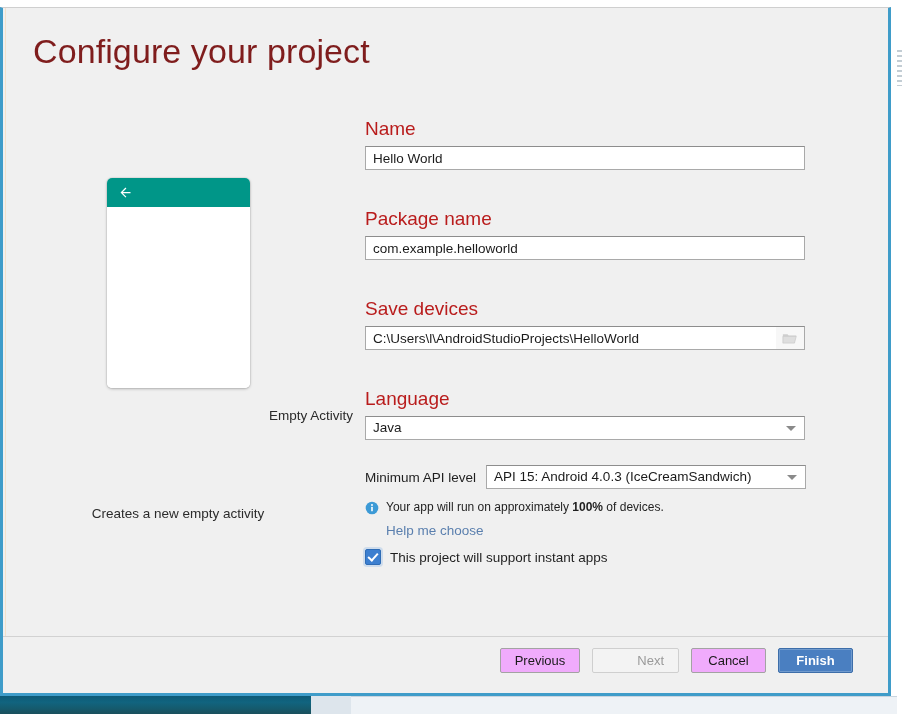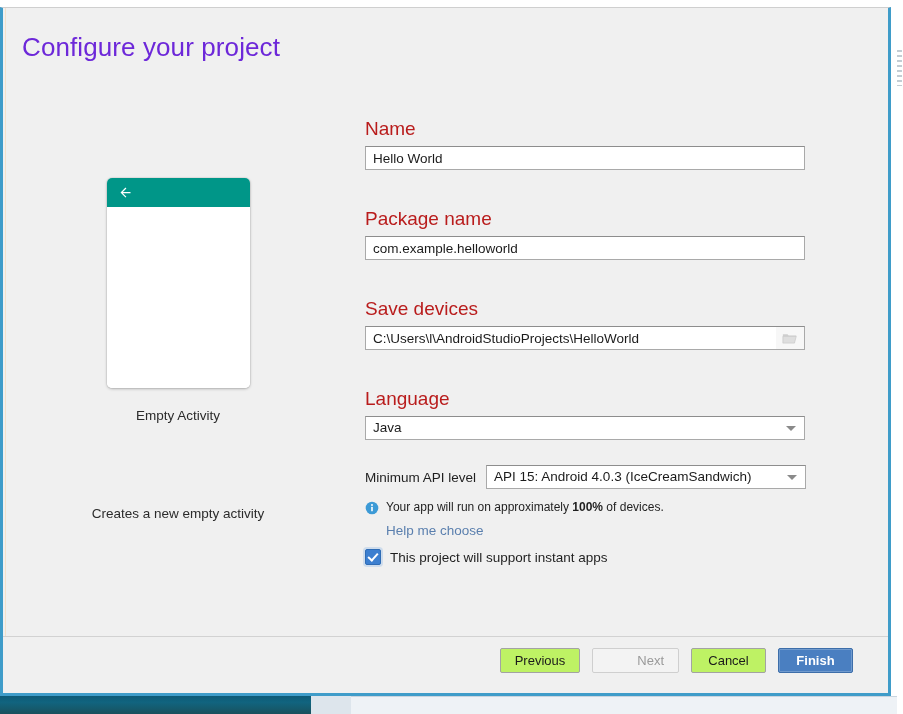--- a/index.html
+++ b/index.html
@@ -86,10 +86,10 @@
   
   #page-title {
     position: absolute;
-    left: 19px;
+    left: 30px;
     top: 24px;
-    font-size: 26px;
-    color: #6d28d9;
+    font-size: 34px;
+    color: #7f1d1d;
     font-weight: 400;
     letter-spacing: .1px;
     white-space: nowrap;

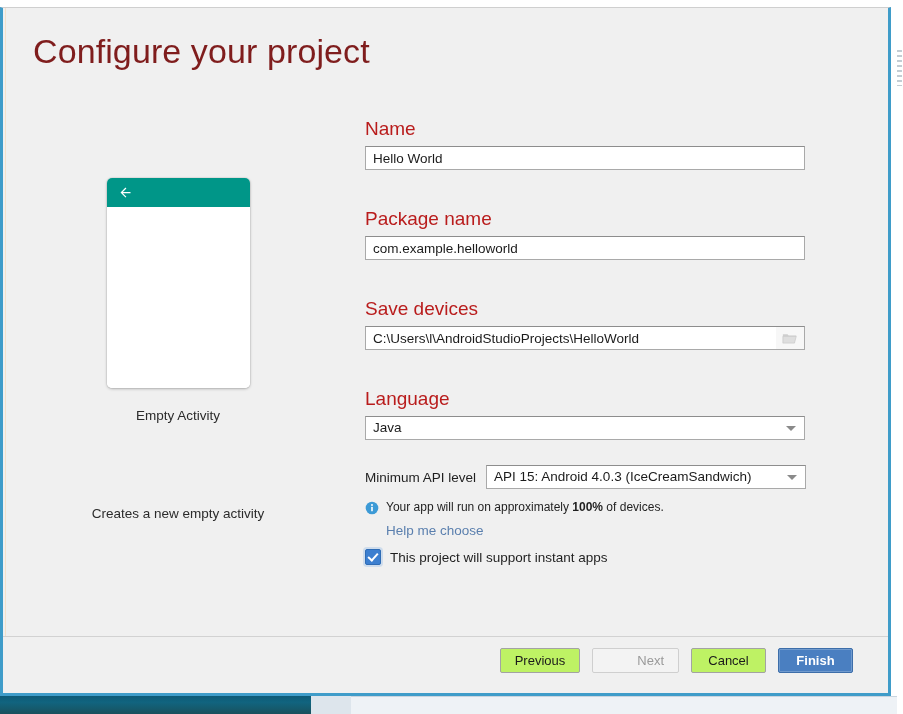--- a/index.html
+++ b/index.html
@@ -135,7 +135,7 @@
   }
   #template-name {
     margin-top: 20px;
-    text-align: center;
+    text-align: right;
     font-size: 13.5px;
     color: #2b2b2b;
   }

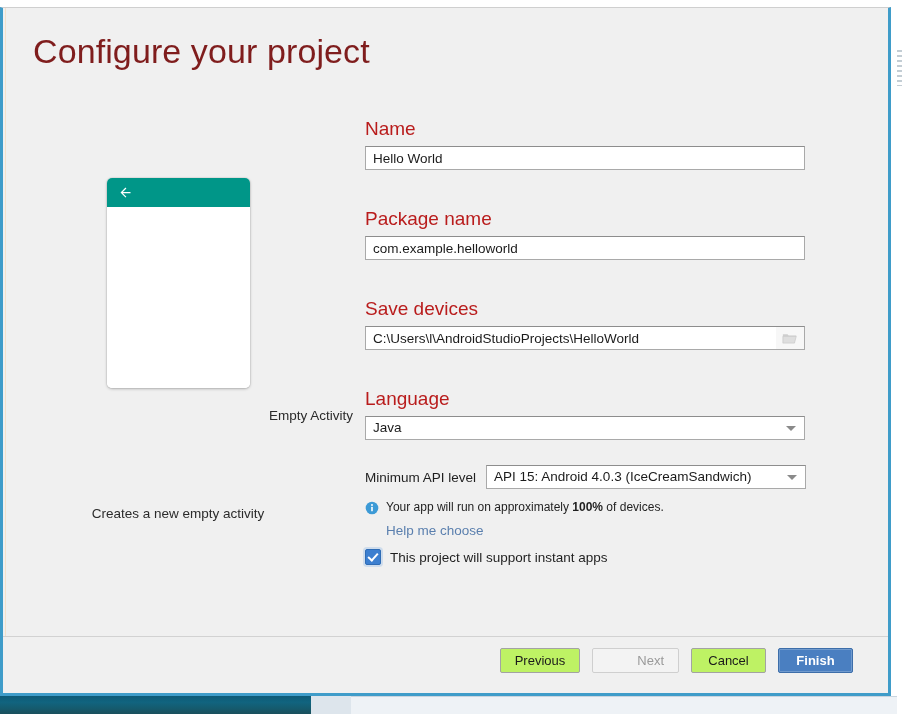--- a/index.html
+++ b/index.html
@@ -325,7 +325,7 @@
     font-family: "Liberation Sans", sans-serif;
     font-size: 13px;
     color: #1b1b1b;
-    background: #bef264;
+    background: #f0abfc;
     border: 1px solid #a3a3a3;
     border-radius: 2px;
     cursor: pointer;

